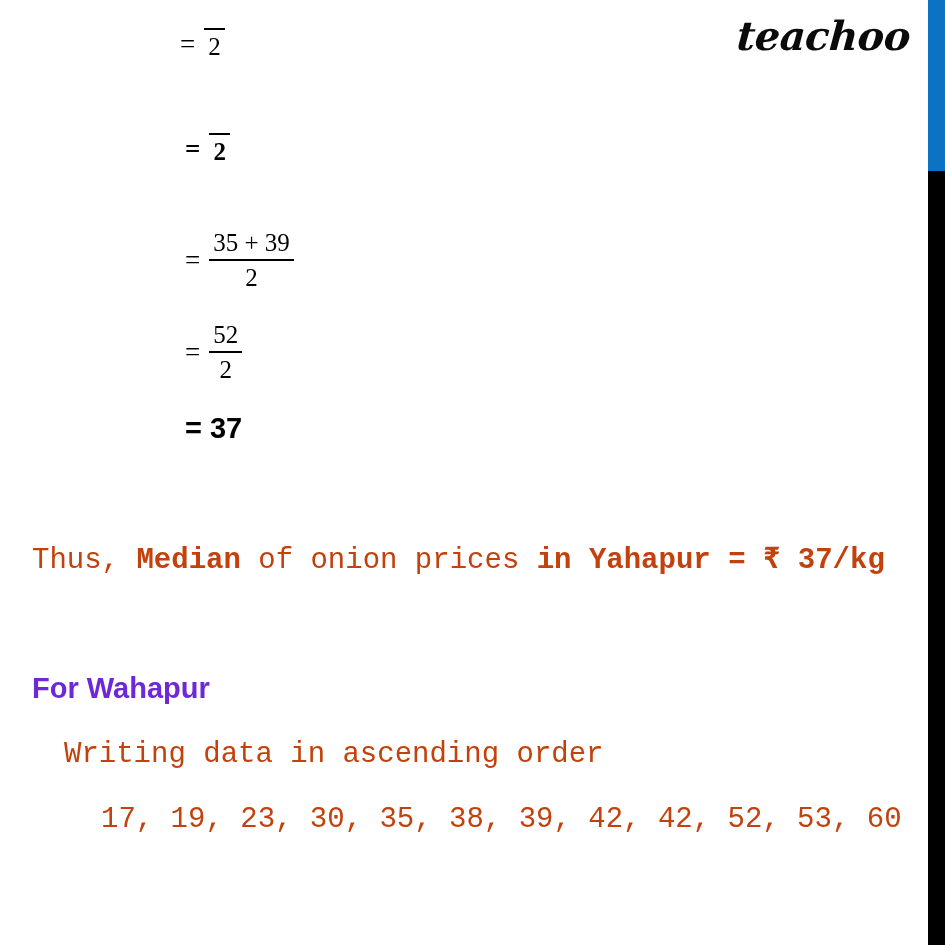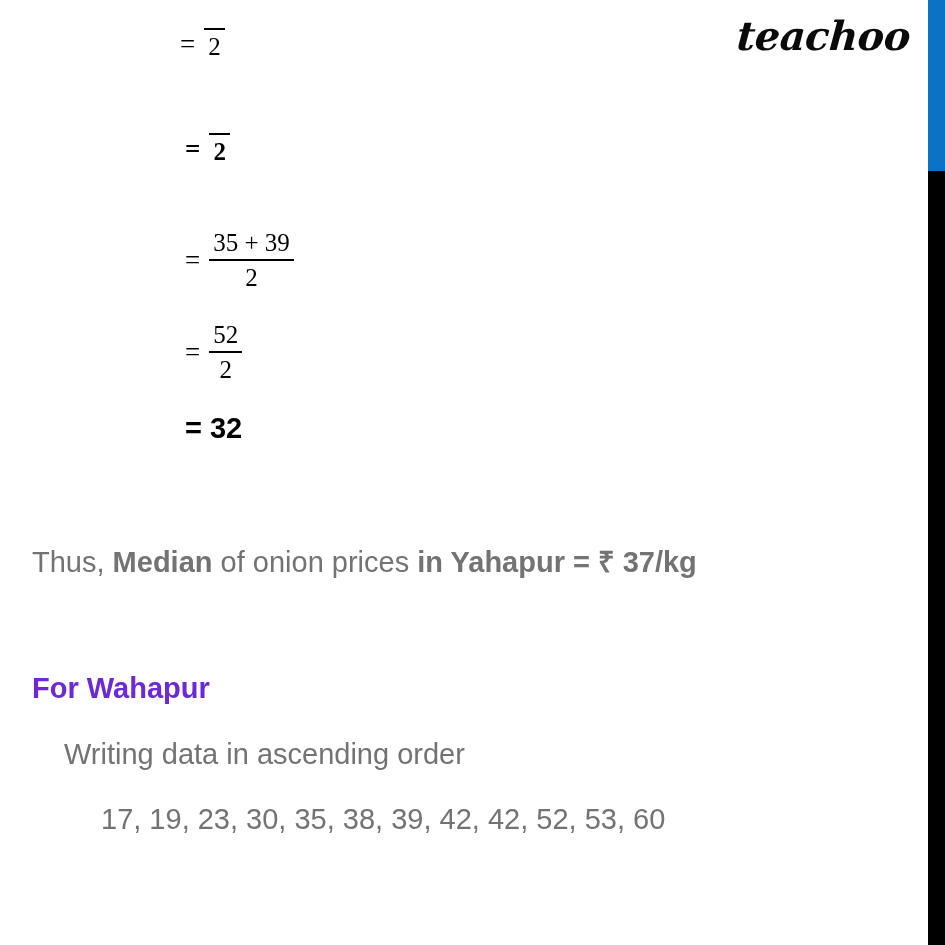--- a/index.html
+++ b/index.html
@@ -185,7 +185,7 @@
   </span>
 </div>
 
-<div id="result-37" style="top:412px; left:185px;">= 32</div>
+<div id="result-37" style="top:412px; left:185px;">= 37</div>
 
 <div class="sans-line" style="top:541px; left:32px;"><span>Thus, </span><b>Median</b><span> of onion prices </span><b>in Yahapur = ₹ 37/kg</b></div>
 

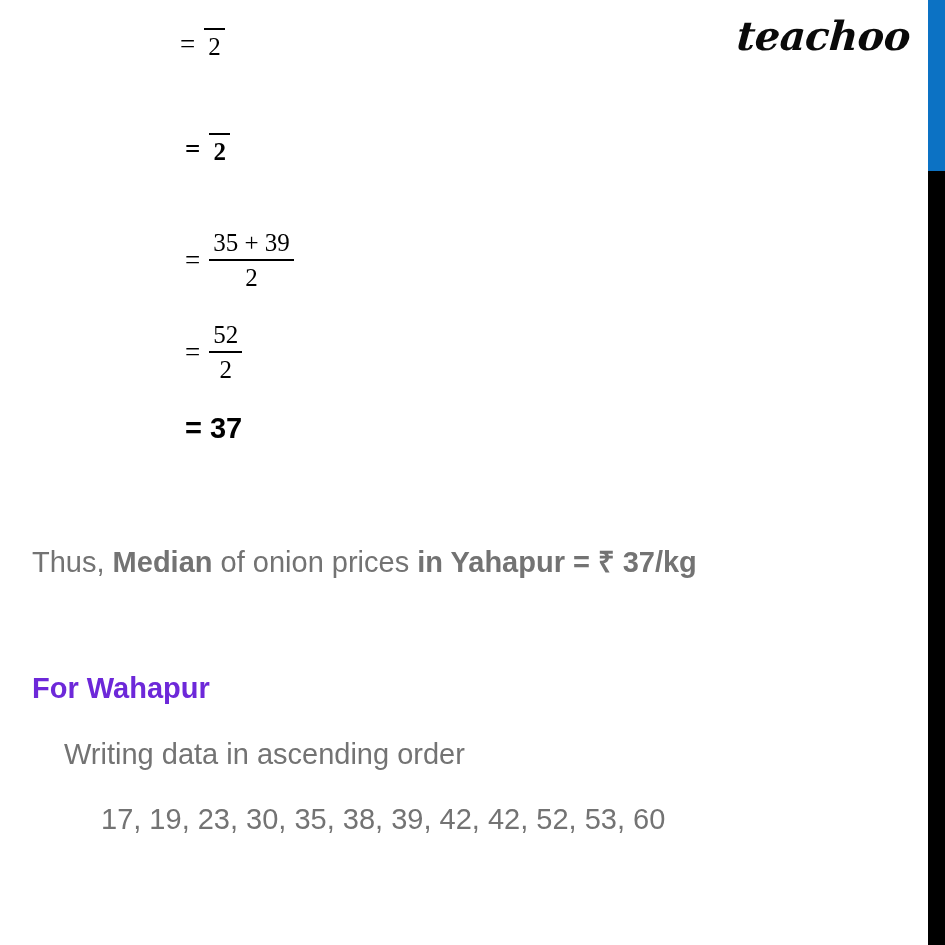--- a/index.html
+++ b/index.html
@@ -120,9 +120,9 @@
   .sans-line {
     position: absolute;
     white-space: nowrap;
-    font-family: Liberation Sans, sans-serif;
+    font-family: Liberation Mono, monospace;
     font-size: 29px;
-    color: #737373;
+    color: #c2410c;
     font-weight: normal;
     text-align: right;
   }

